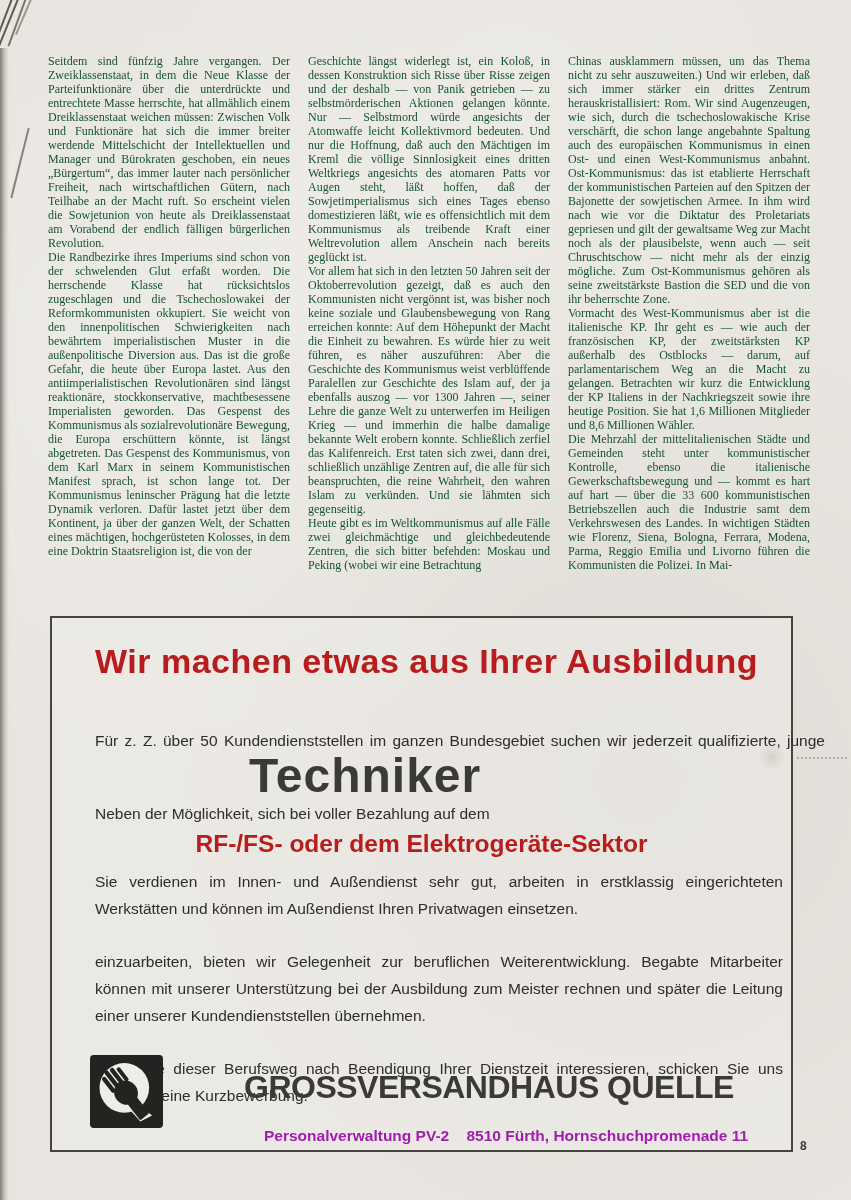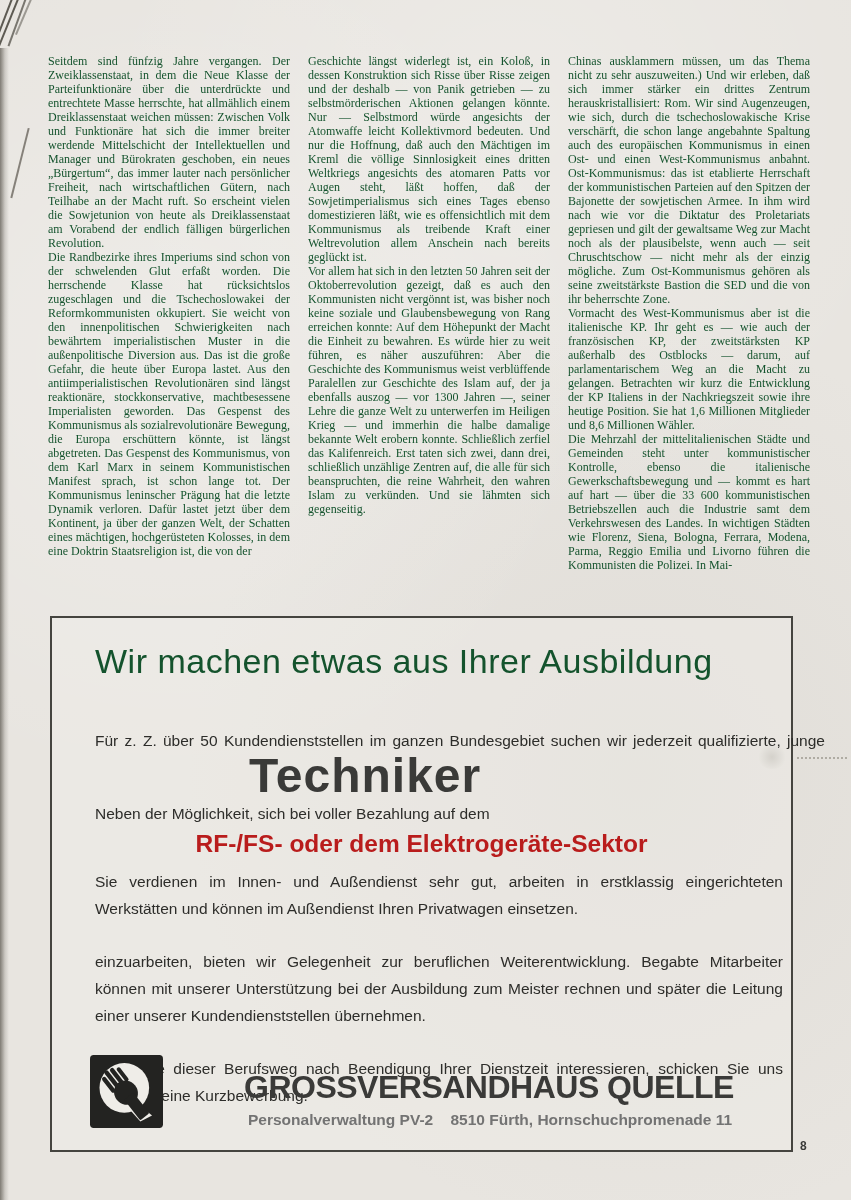--- a/index.html
+++ b/index.html
@@ -115,6 +115,7 @@
   <div class="col">
     <p>Geschichte längst widerlegt ist, ein Koloß, in dessen Konstruktion sich Risse über Risse zeigen und der deshalb — von Panik getrieben — zu selbstmörderischen Aktionen gelangen könnte. Nur — Selbstmord würde angesichts der Atomwaffe leicht Kollektivmord bedeuten. Und nur die Hoffnung, daß auch den Mächtigen im Kreml die völlige Sinnlosigkeit eines dritten Weltkriegs angesichts des atomaren Patts vor Augen steht, läßt hoffen, daß der Sowjetimperialismus sich eines Tages ebenso domestizieren läßt, wie es offensichtlich mit dem Kommunismus als treibende Kraft einer Weltrevolution allem Anschein nach bereits geglückt ist.</p>
     <p>Vor allem hat sich in den letzten 50 Jahren seit der Oktoberrevolution gezeigt, daß es auch den Kommunisten nicht vergönnt ist, was bisher noch keine soziale und Glaubensbewegung von Rang erreichen konnte: Auf dem Höhepunkt der Macht die Einheit zu bewahren. Es würde hier zu weit führen, es näher auszuführen: Aber die Geschichte des Kommunismus weist verblüffende Paralellen zur Geschichte des Islam auf, der ja ebenfalls auszog — vor 1300 Jahren —, seiner Lehre die ganze Welt zu unterwerfen im Heiligen Krieg — und immerhin die halbe damalige bekannte Welt erobern konnte. Schließlich zerfiel das Kalifenreich. Erst taten sich zwei, dann drei, schließlich unzählige Zentren auf, die alle für sich beanspruchten, die reine Wahrheit, den wahren Islam zu verkünden. Und sie lähmten sich gegenseitig.</p>
+    <p>Heute gibt es im Weltkommunismus auf alle Fälle zwei gleichmächtige und gleichbedeutende Zentren, die sich bitter befehden: Moskau und Peking (wobei wir eine Betrachtung</p>
   </div>
   <div class="col">
     <p>Chinas ausklammern müssen, um das Thema nicht zu sehr auszuweiten.) Und wir erleben, daß sich immer stärker ein drittes Zentrum herauskristallisiert: Rom. Wir sind Augenzeugen, wie sich, durch die tschechoslowakische Krise verschärft, die schon lange angebahnte Spaltung auch des europäischen Kommunismus in einen Ost- und einen West-Kommunismus anbahnt. Ost-Kommunismus: das ist etablierte Herrschaft der kommunistischen Parteien auf den Spitzen der Bajonette der sowjetischen Armee. In ihm wird nach wie vor die Diktatur des Proletariats gepriesen und gilt der gewaltsame Weg zur Macht noch als der plausibelste, wenn auch — seit Chruschtschow — nicht mehr als der einzig mögliche. Zum Ost-Kommunismus gehören als seine zweitstärkste Bastion die SED und die von ihr beherrschte Zone.</p>

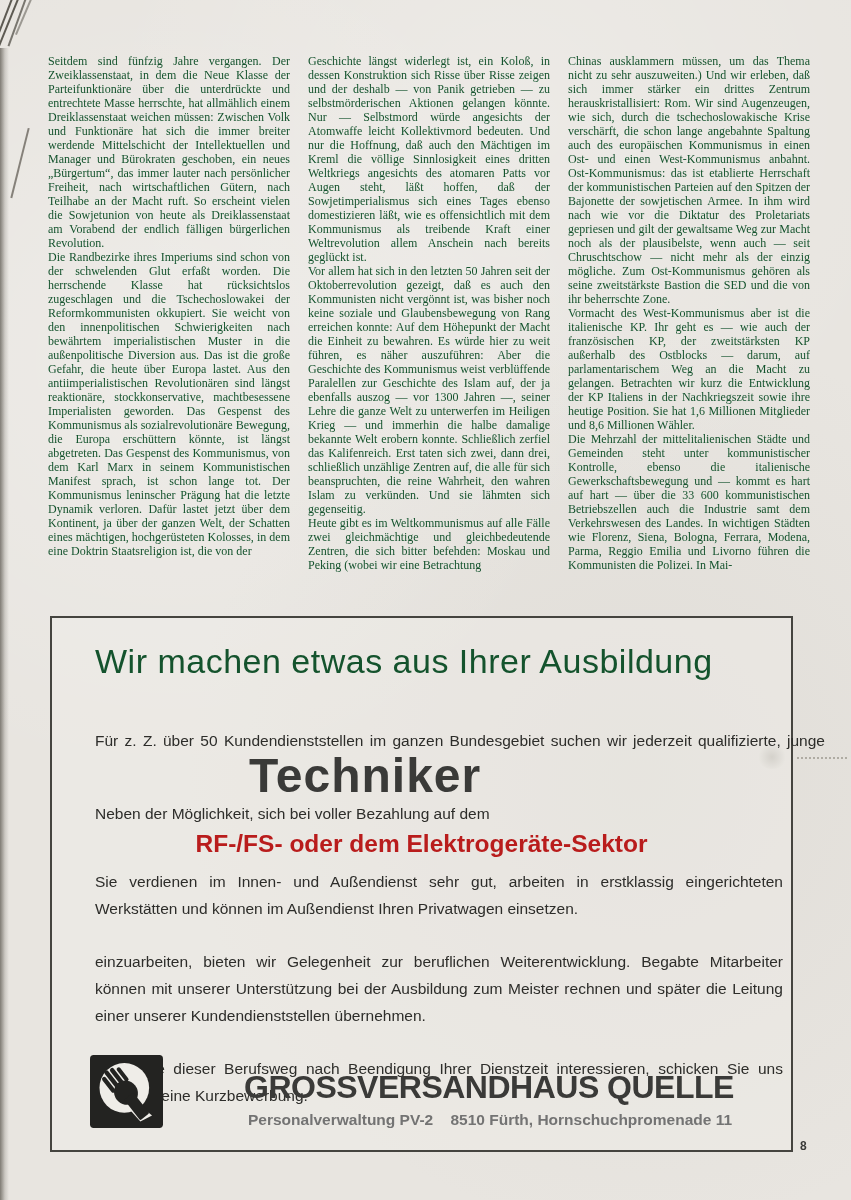--- a/index.html
+++ b/index.html
@@ -56,7 +56,7 @@
   }
   .ad-headline{
     position:absolute;left:43px;top:24px;
-    font-size:34px;font-weight:normal;letter-spacing:.5px;color:#14532d;
+    font-size:34px;font-weight:bold;letter-spacing:.5px;color:#b91c1c;
     white-space:nowrap;
   }
   .ad-intro{

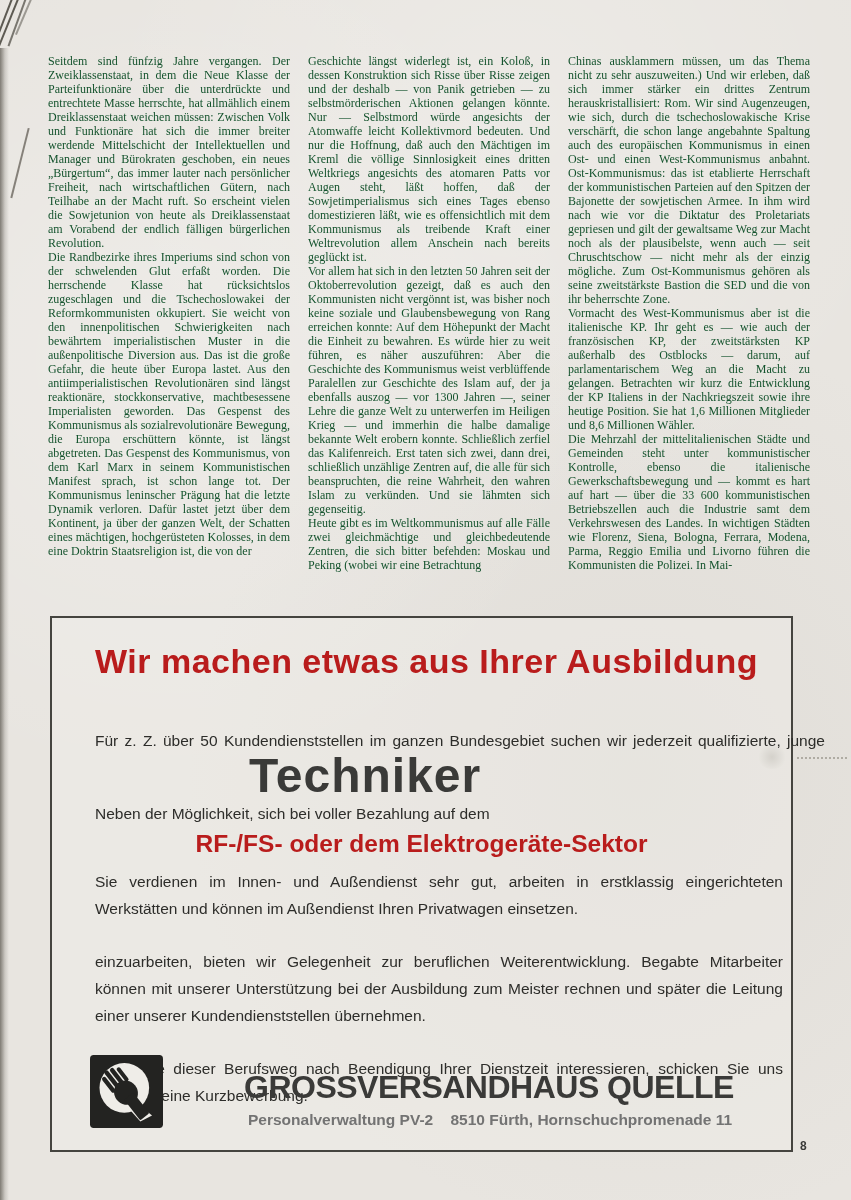--- a/index.html
+++ b/index.html
@@ -86,8 +86,8 @@
     font-size:32px;font-weight:bold;letter-spacing:-.5px;color:#3a3a38;white-space:nowrap;text-align:right;
   }
   .company-address{
-    position:absolute;left:158px;top:56px;margin:0;
-    font-size:15.5px;font-weight:bold;color:#737373;white-space:pre-wrap;
+    position:absolute;left:158px;top:56px;margin:16px;
+    font-size:15.5px;font-weight:bold;color:#a21caf;white-space:pre-wrap;
   }
   .page-number{
     position:absolute;left:800px;top:1139px;

